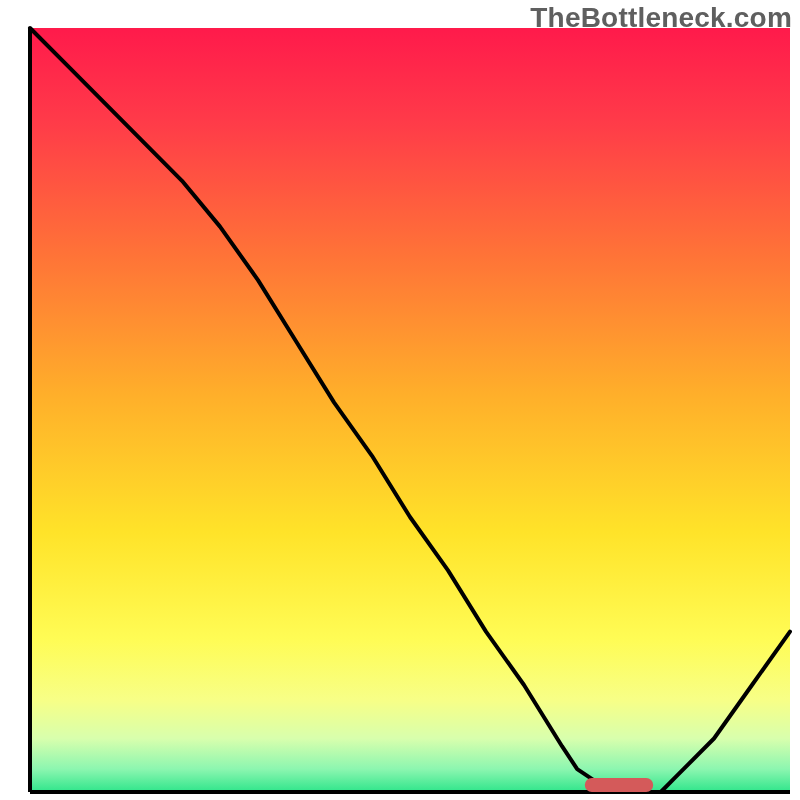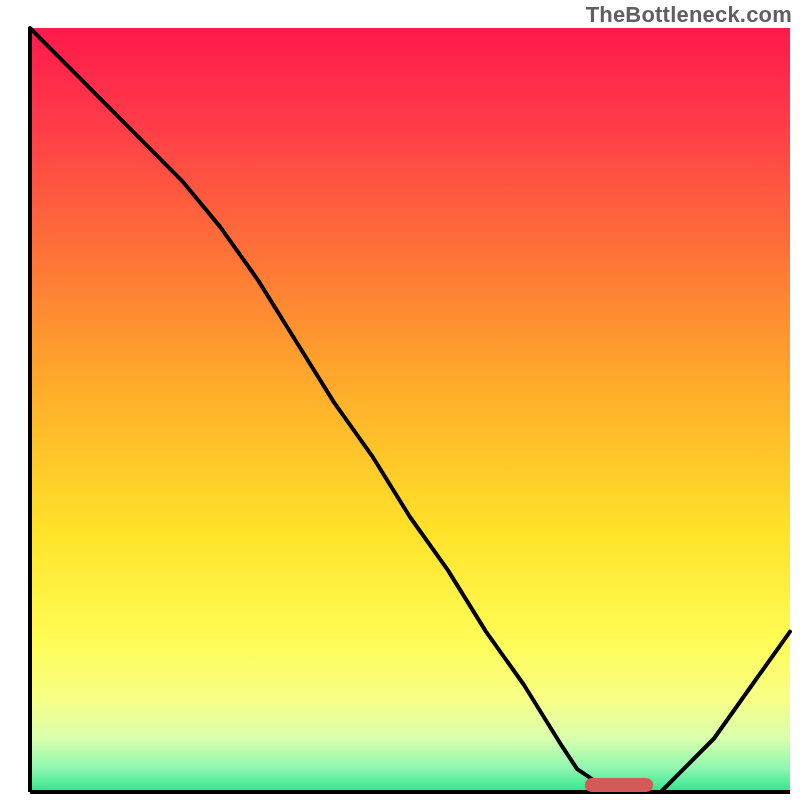--- a/index.html
+++ b/index.html
@@ -19,7 +19,7 @@
     position: absolute;
     top: 2px;
     right: 8px;
-    font-size: 22px;
+    font-size: 28px;
     font-weight: 600;
     color: #5f5f5f;
     letter-spacing: 0.2px;

